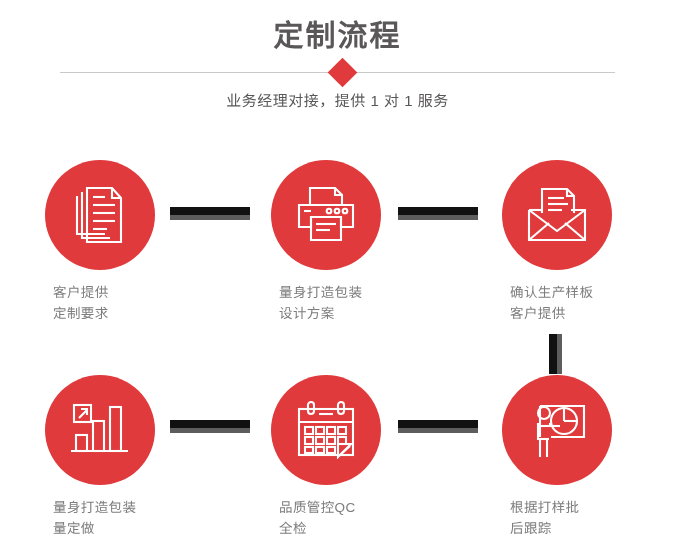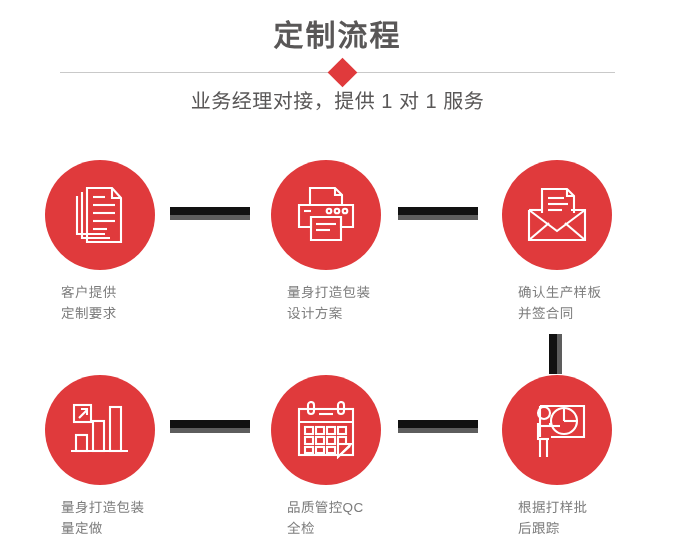--- a/index.html
+++ b/index.html
@@ -59,7 +59,7 @@
     top: 90px;
     width: 675px;
     text-align: center;
-    font-size: 20px;
+    font-size: 15px;
     color: #595757;
     line-height: 22px;
     letter-spacing: 0.5px;

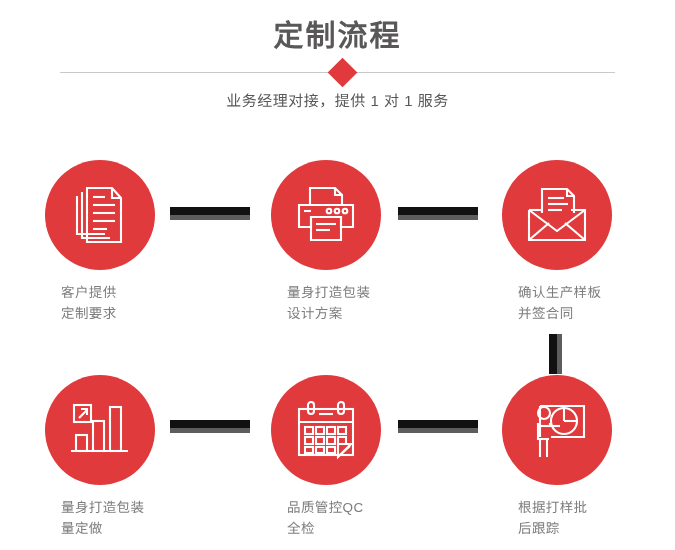--- a/index.html
+++ b/index.html
@@ -89,7 +89,7 @@
   }
   .step-label {
     position: absolute;
-    left: 16px;
+    left: 8px;
     top: 122px;
     width: 150px;
     font-size: 13.5px;

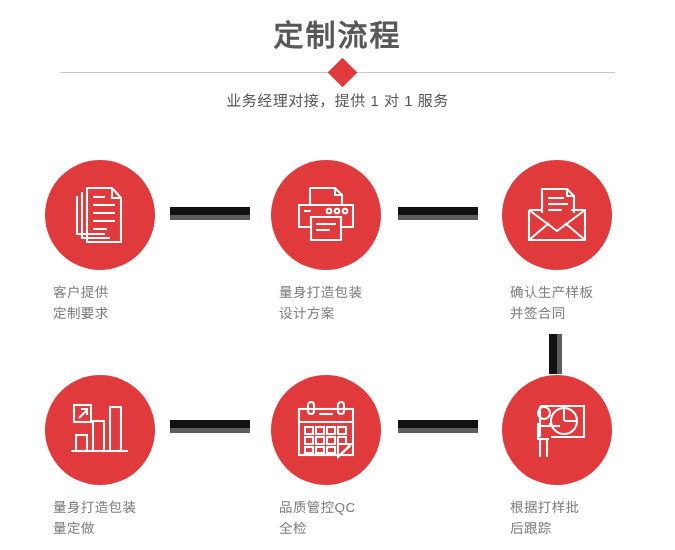--- a/index.html
+++ b/index.html
@@ -239,7 +239,7 @@
     </svg>
   </div>
   <div class="step-label">确认生产样板
-并签合同</div>
+客户提供</div>
 </div>
 
 <div class="step" style="left:45px; top:375px;">

